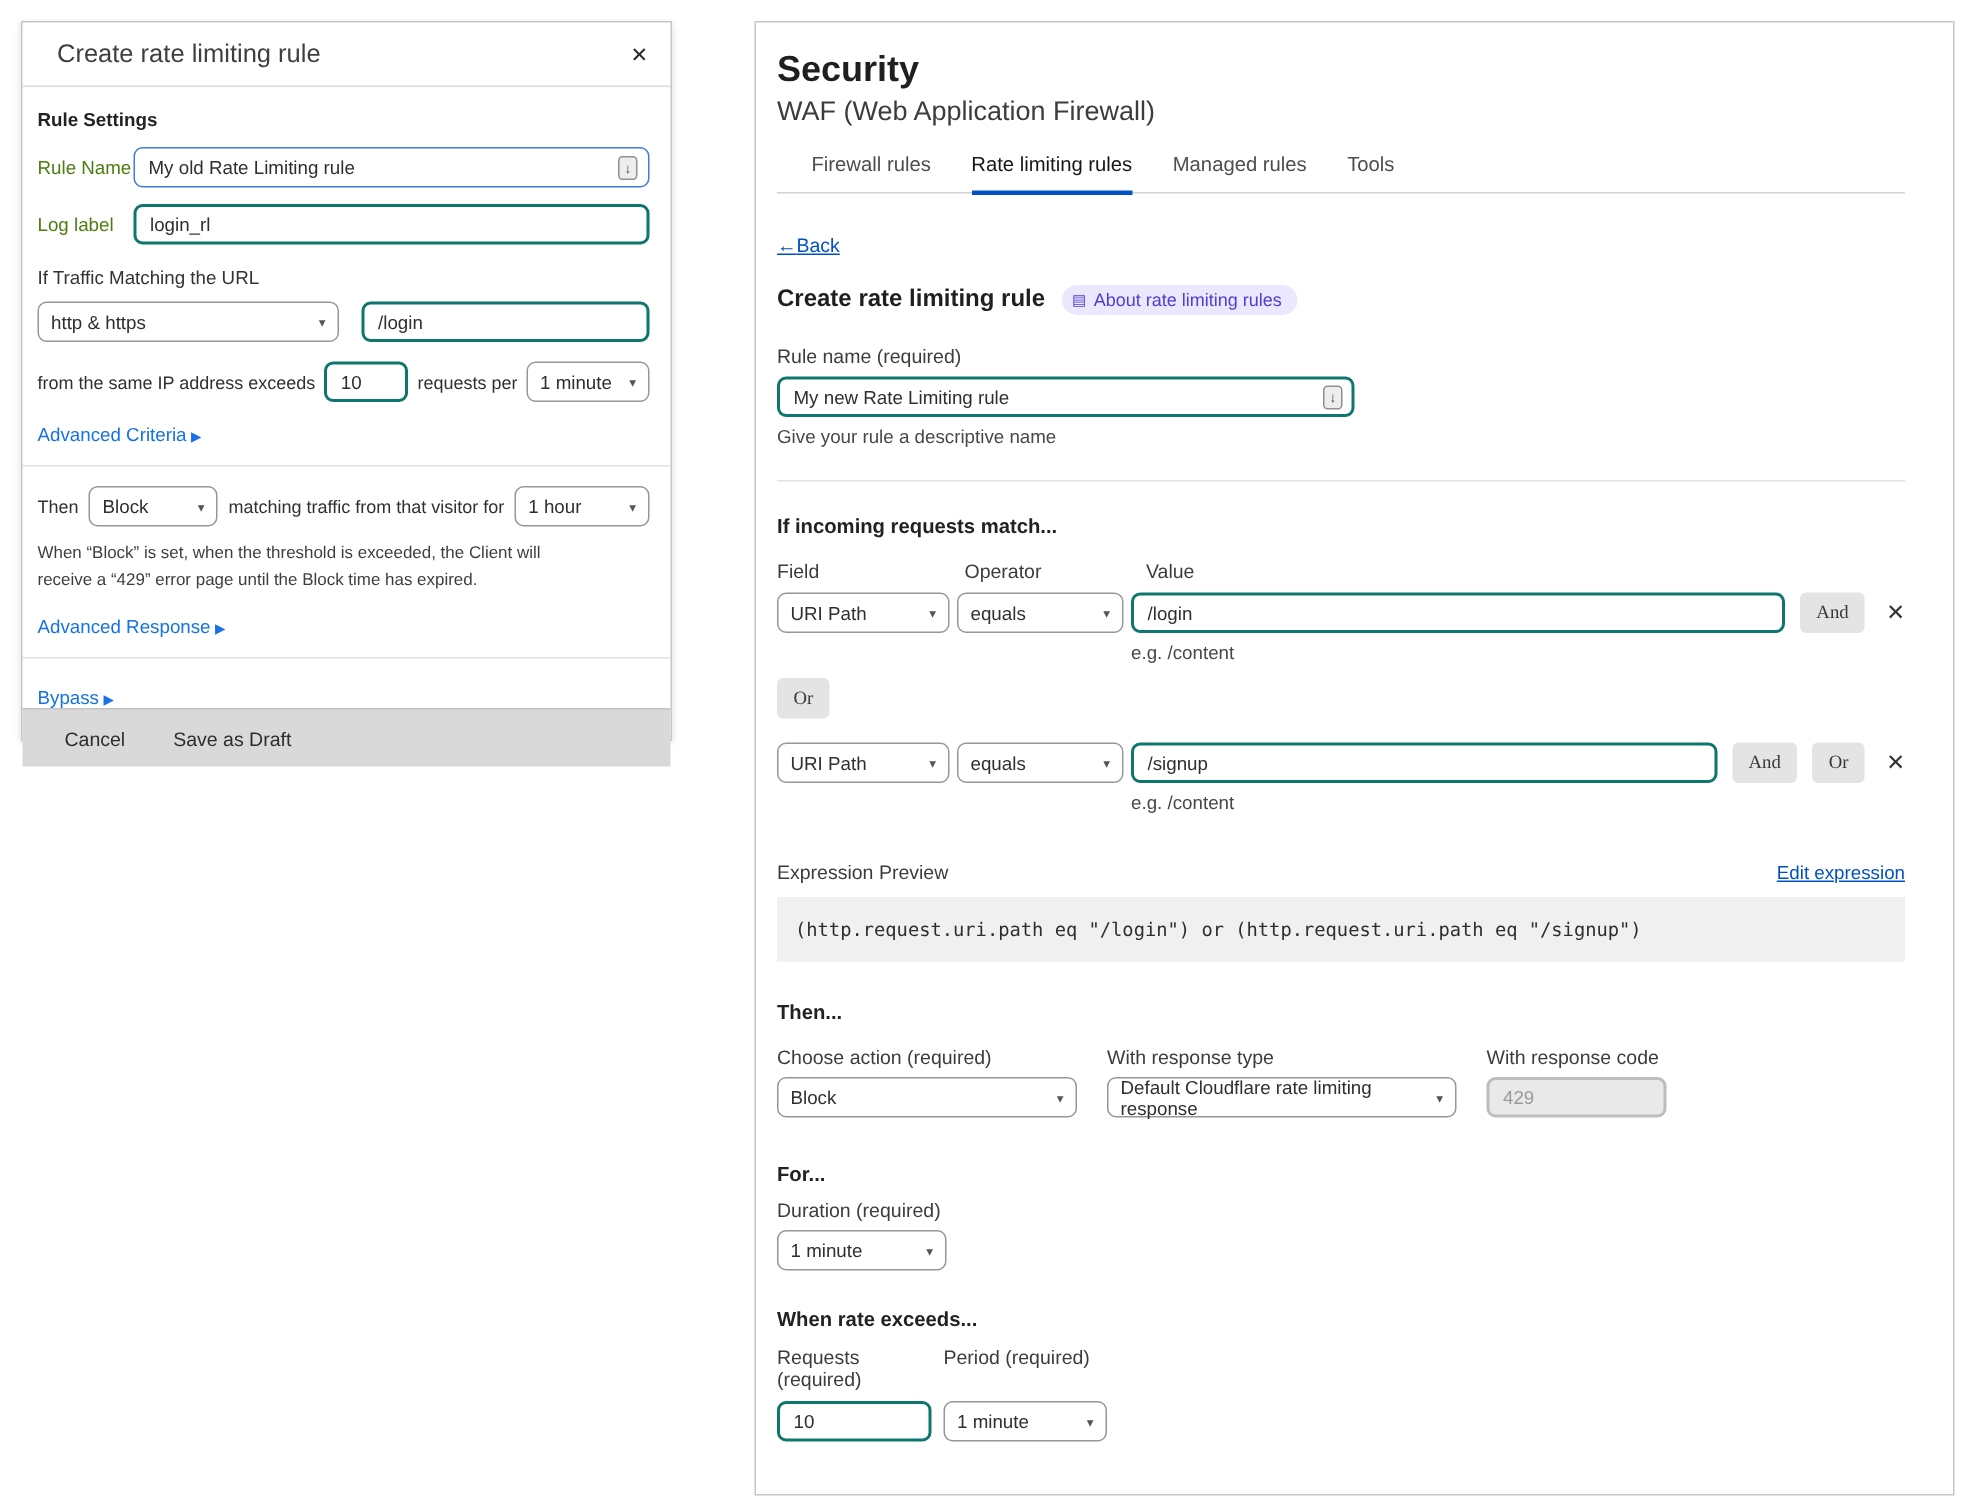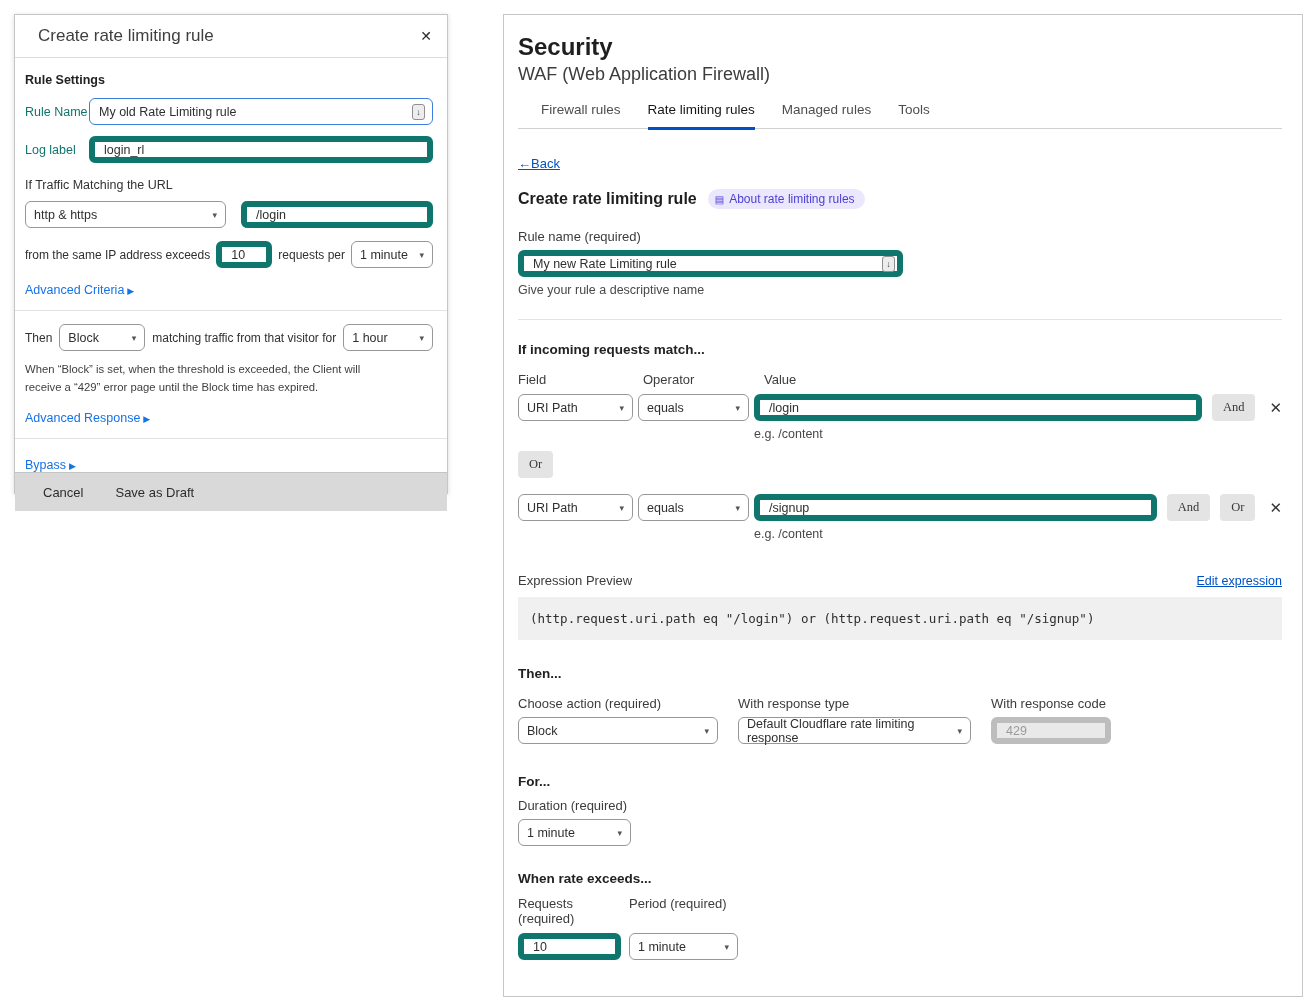--- a/index.html
+++ b/index.html
@@ -81,7 +81,7 @@
   
   .panel {
     position:absolute; left:503px; top:14px; width:800px; height:983px;
-    background:#fff; border:1px solid #c6c6c6; padding:16px 20px 0 14px; overflow:hidden;
+    background:#fff; border:1px solid #c6c6c6; padding:16px 32px 0 14px; overflow:hidden;
   }
   .p-title { font-size:24px; font-weight:bold; color:#1f1f1f; margin:2px 0 3px 0; }
   .p-subtitle { font-size:18px; color:#3c3c3c; margin-bottom:9px; }

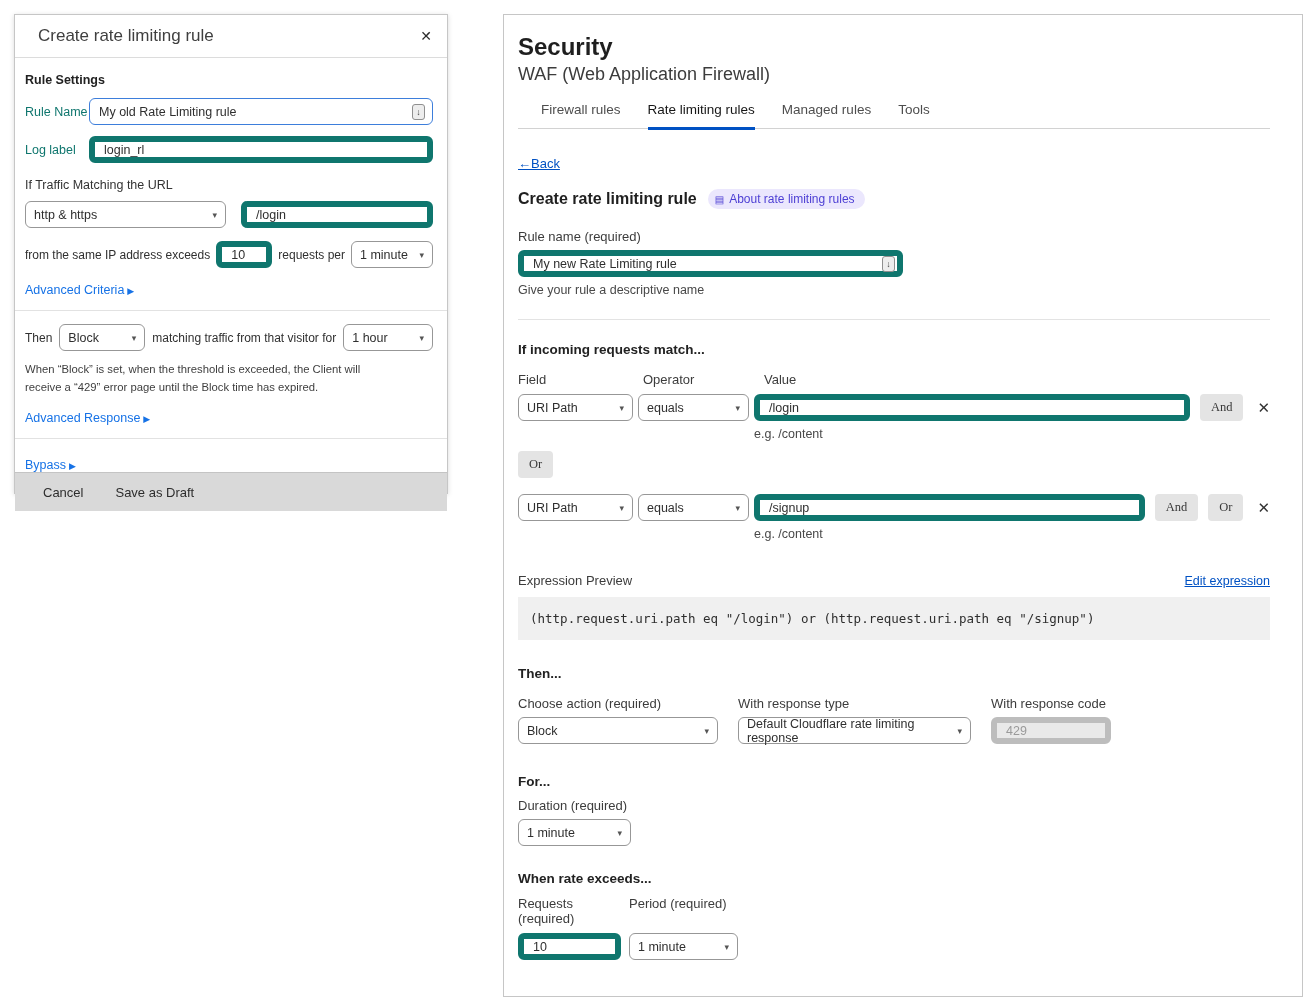--- a/index.html
+++ b/index.html
@@ -55,7 +55,7 @@
   .modal-body { padding:15px 14px 0 10px; flex:1; font-size:12.5px; }
   .m-section-title { font-weight:bold; font-size:12.5px; color:#222; margin-bottom:11px; }
   .m-field-row { display:flex; align-items:center; margin-bottom:11px; }
-  .m-field-row .m-label { width:64px; flex-shrink:0; font-size:12.5px; color:#0f766e; }
+  .m-field-row .m-label { width:64px; flex-shrink:0; font-size:12.5px; color:#4d7c0f; }
   .m-field-row .input-wrap { flex:1; }
   .m-match-heading { margin:15px 0 9px 0; color:#333; }
   .m-url-row { display:flex; gap:15px; margin-bottom:13px; }

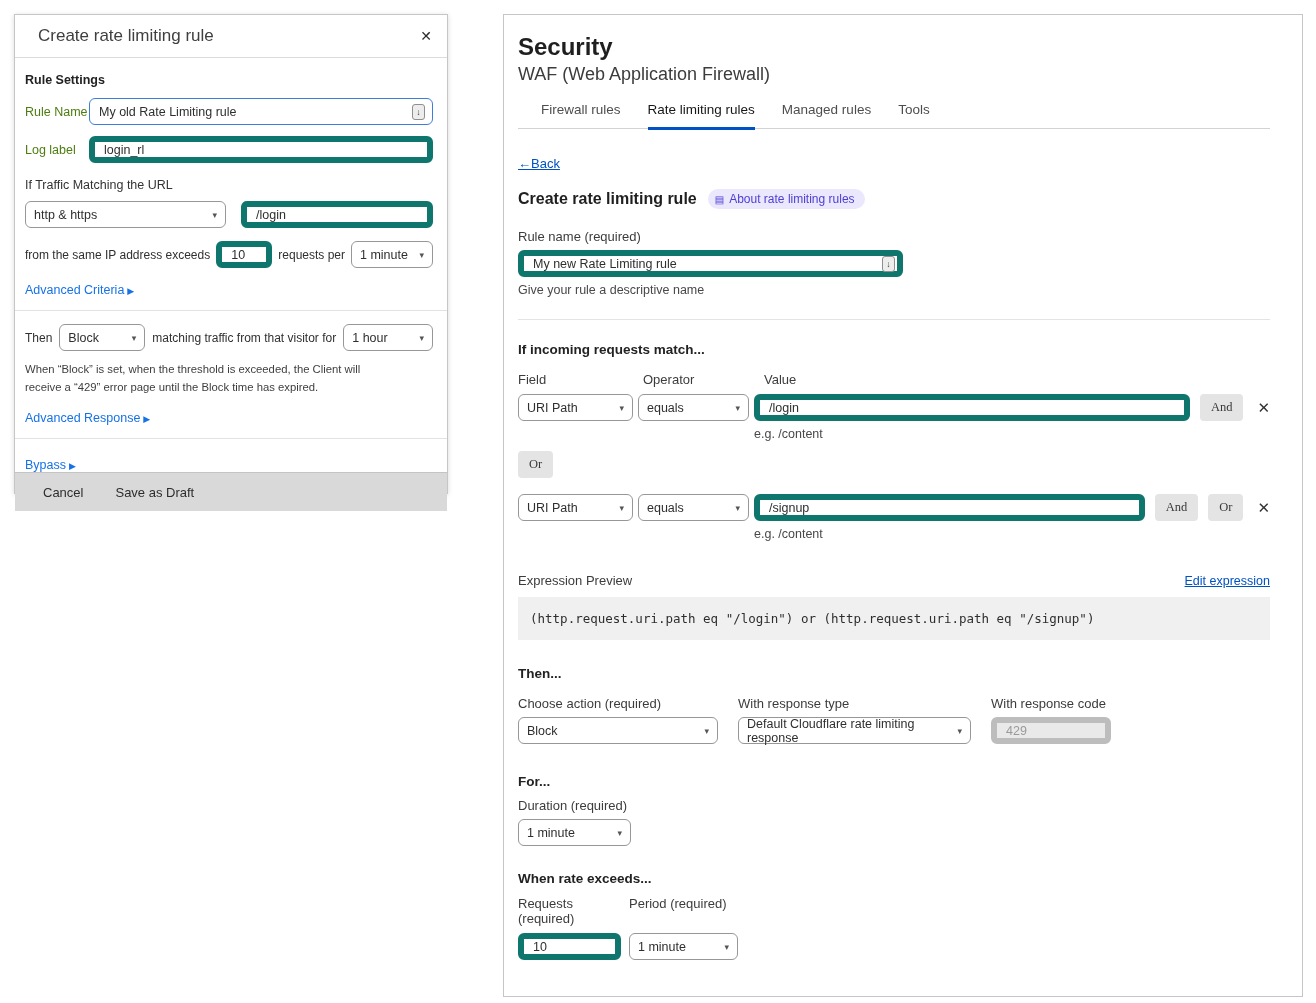--- a/index.html
+++ b/index.html
@@ -20,7 +20,7 @@
   }
   .sel-arrow { color:#555; font-size:9px; margin-left:8px; }
   .text-input {
-    height:27px; border:6px solid #0f766e; border-radius:6px;
+    height:27px; border:2px solid #0f766e; border-radius:6px;
     padding:0 9px; font-size:12.5px; color:#2f2f2f; background:#fff;
     font-family:"Liberation Sans", sans-serif; width:100%;
   }

